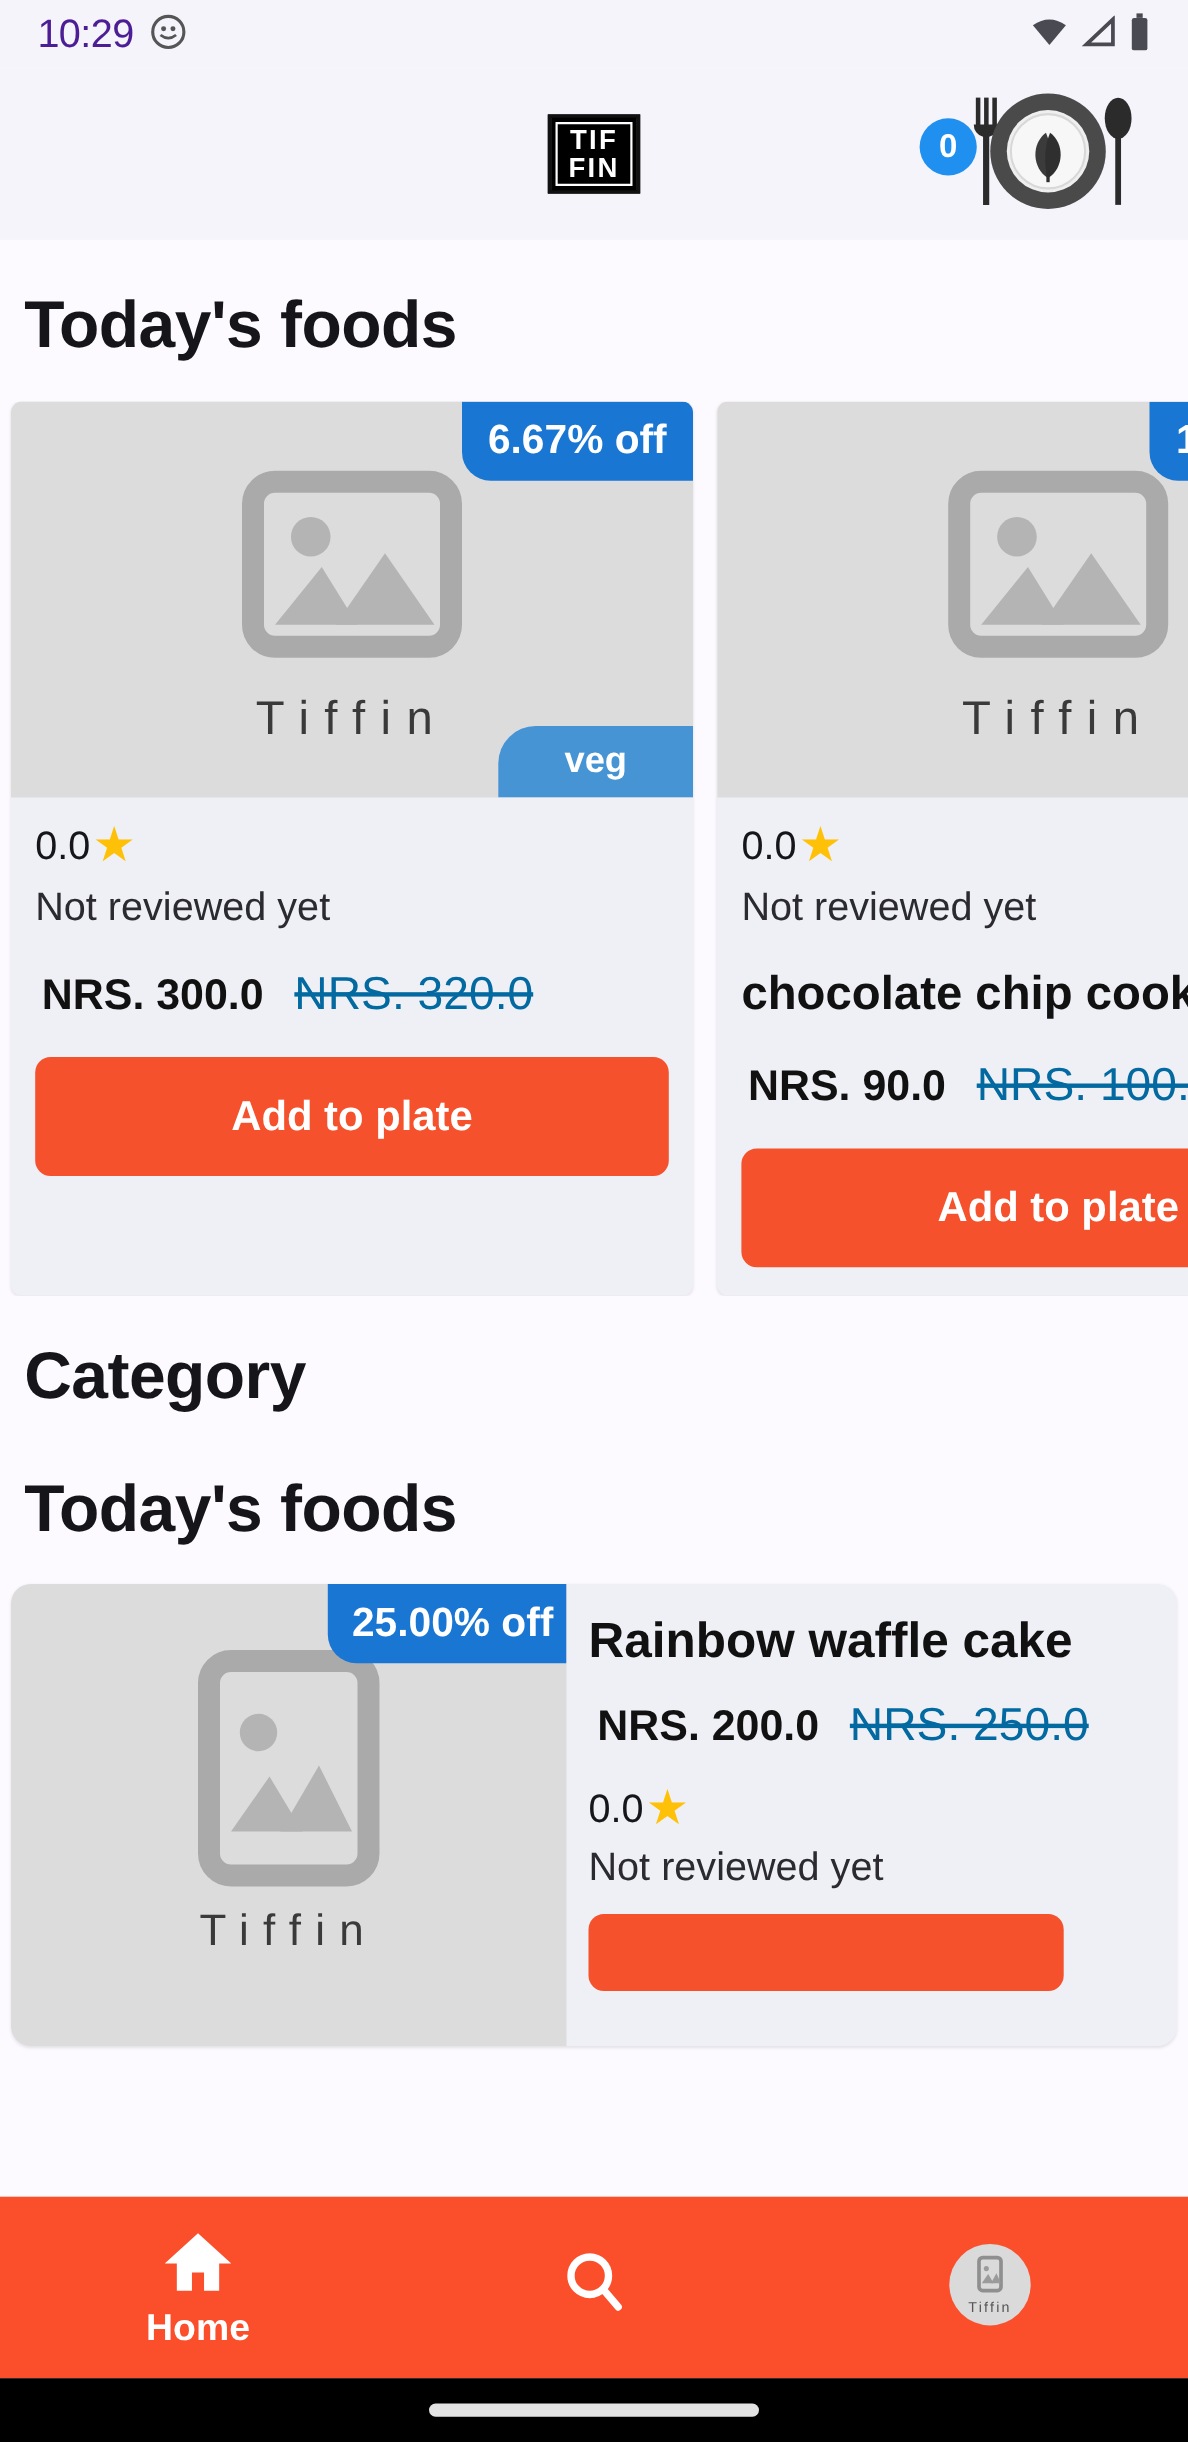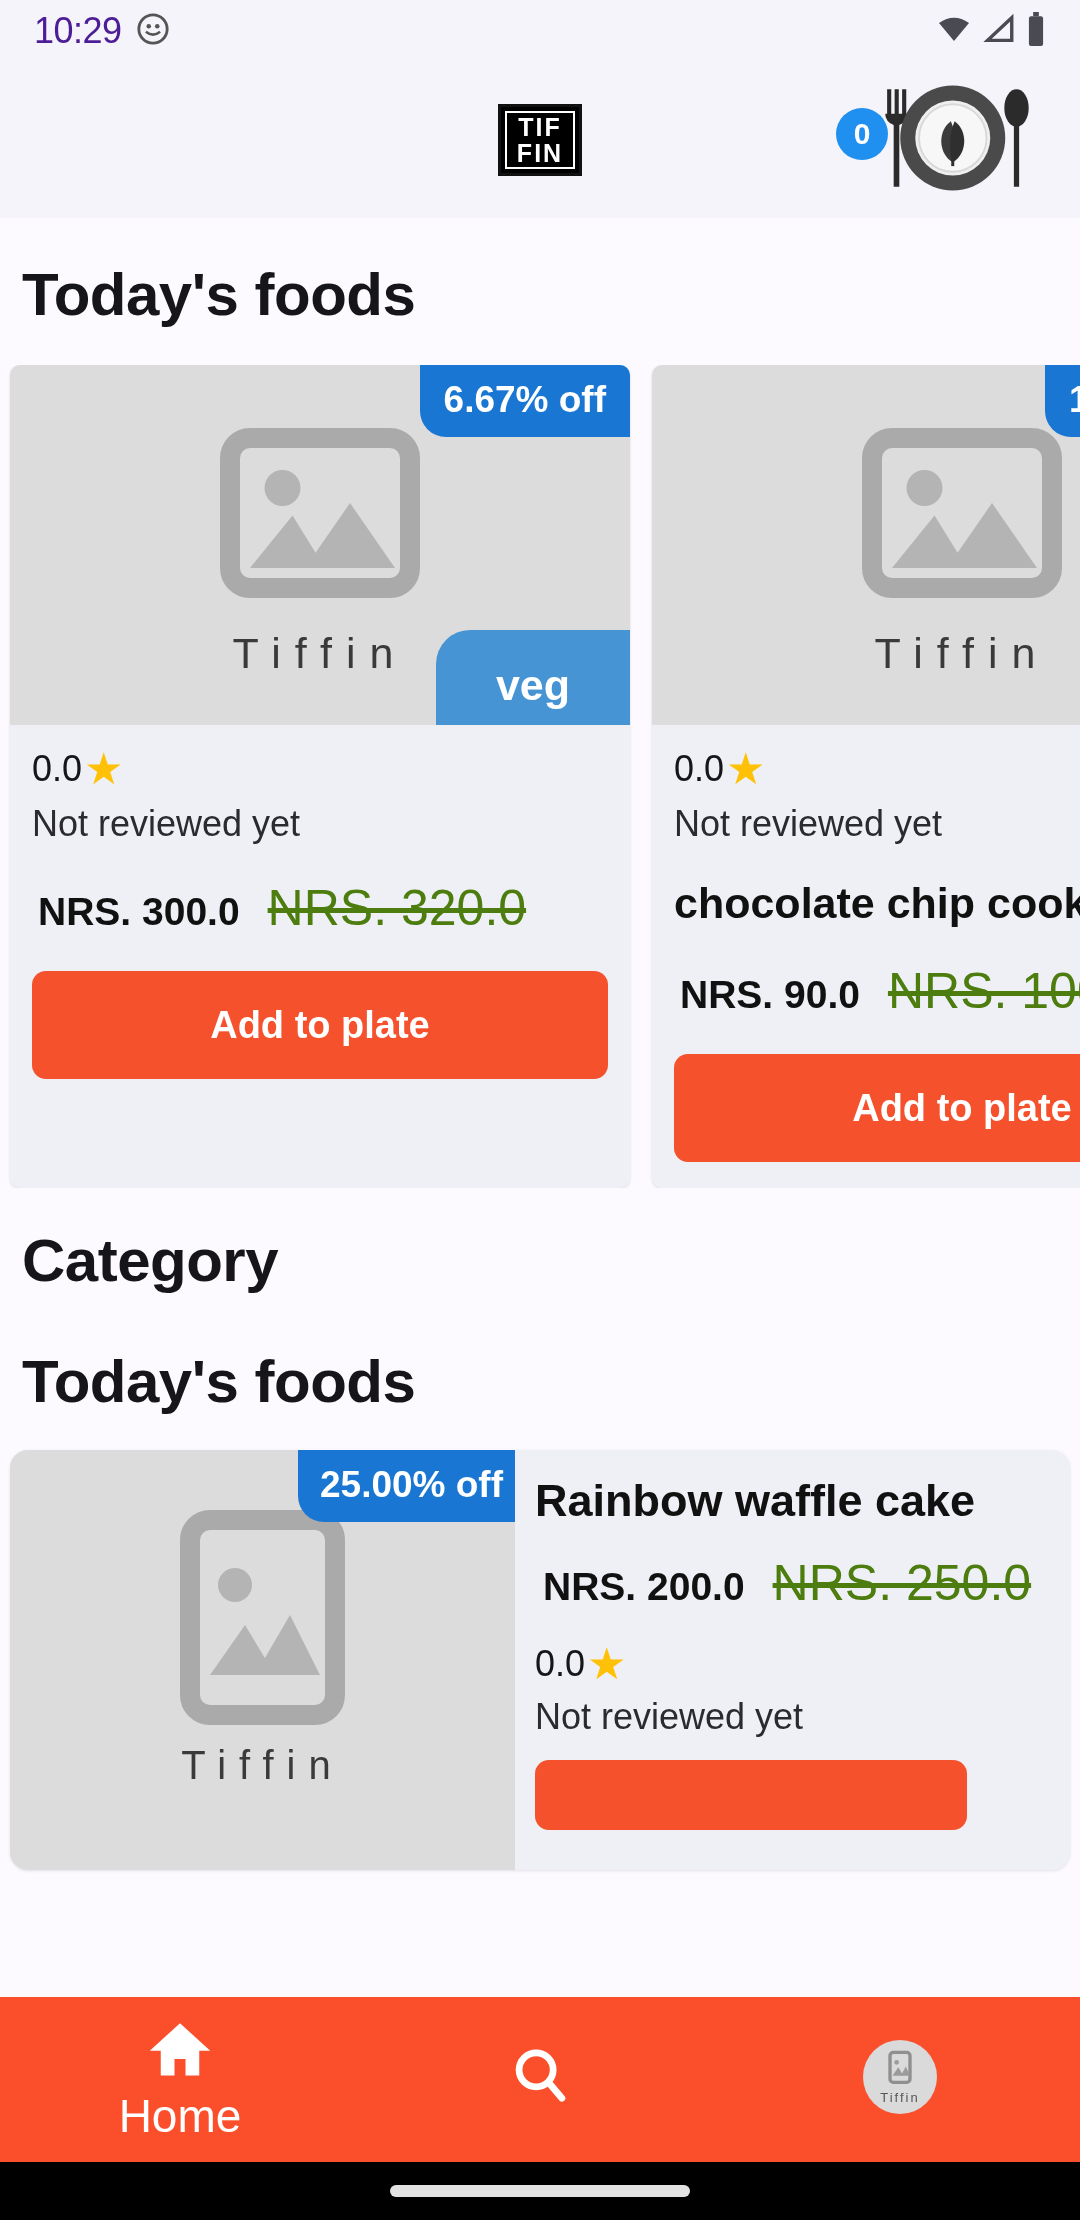--- a/index.html
+++ b/index.html
@@ -76,7 +76,7 @@
   }
   .vegtag{
     position:absolute; bottom:0; right:0; background:rgba(33,130,210,.80);
-    color:#fff; font-size:43px; font-weight:bold; padding:31px 60px 15px 60px;
+    color:#fff; font-size:33px; font-weight:bold; padding:12px 60px 15px 60px;
     border-top-left-radius:34px;
   }
   .fbody{ padding:22px 22px 26px 22px; }

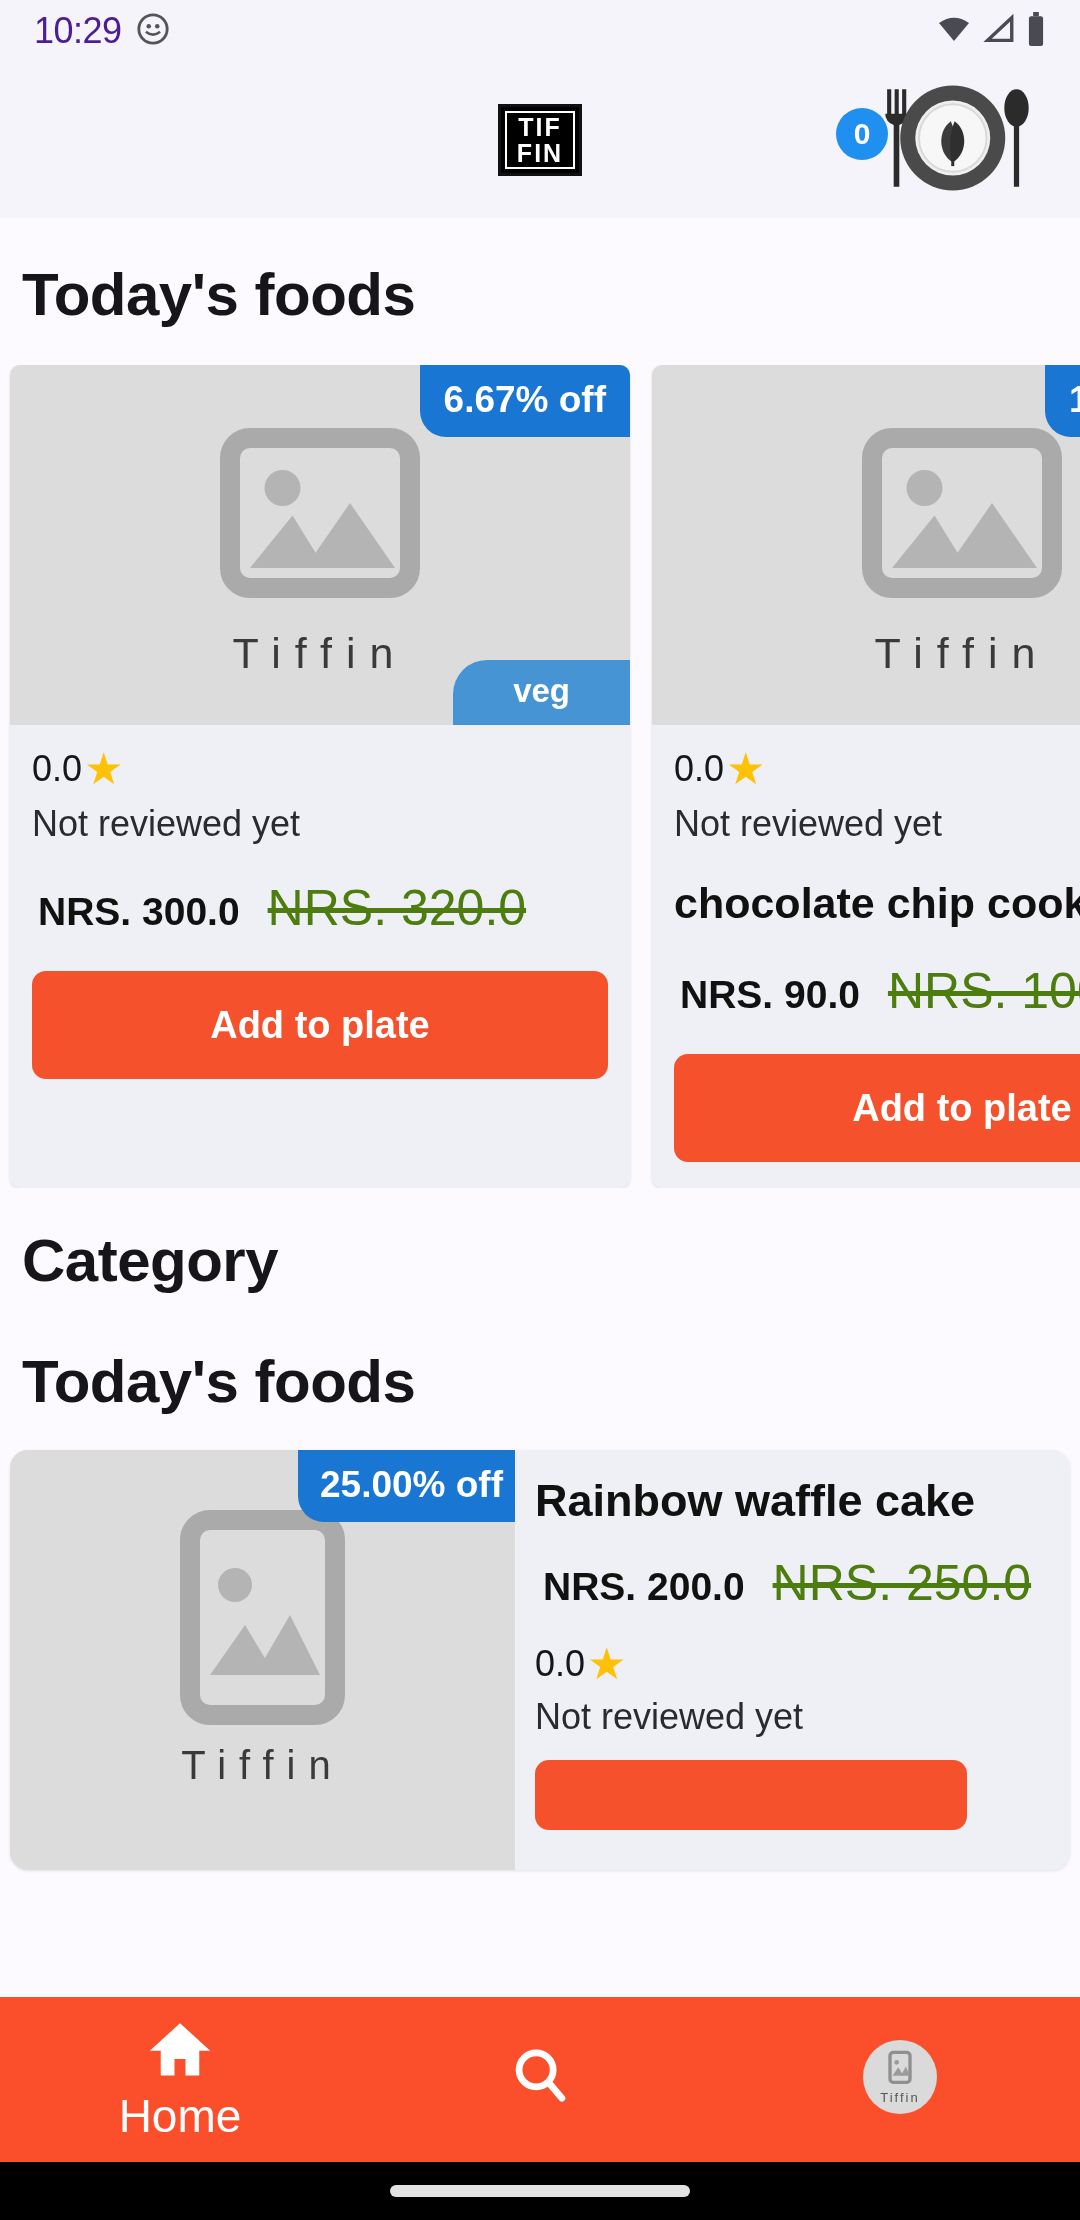--- a/index.html
+++ b/index.html
@@ -89,7 +89,7 @@
   }
   .prices{ display:flex; align-items:baseline; gap:28px; margin-top:34px; padding-left:6px;}
   .pnew{ font-size:39px; font-weight:bold; color:#111; white-space:nowrap;}
-  .pold{ font-size:50px; color:#4d7c0f; text-decoration:line-through; white-space:nowrap;text-align:right;}
+  .pold{ font-size:42px; color:#0369a1; text-decoration:line-through; white-space:nowrap;text-align:right;}
   .addbtn{
     margin-top:34px; height:108px; background:#f4512c; color:#fff;
     border:none; border-radius:14px; width:100%;

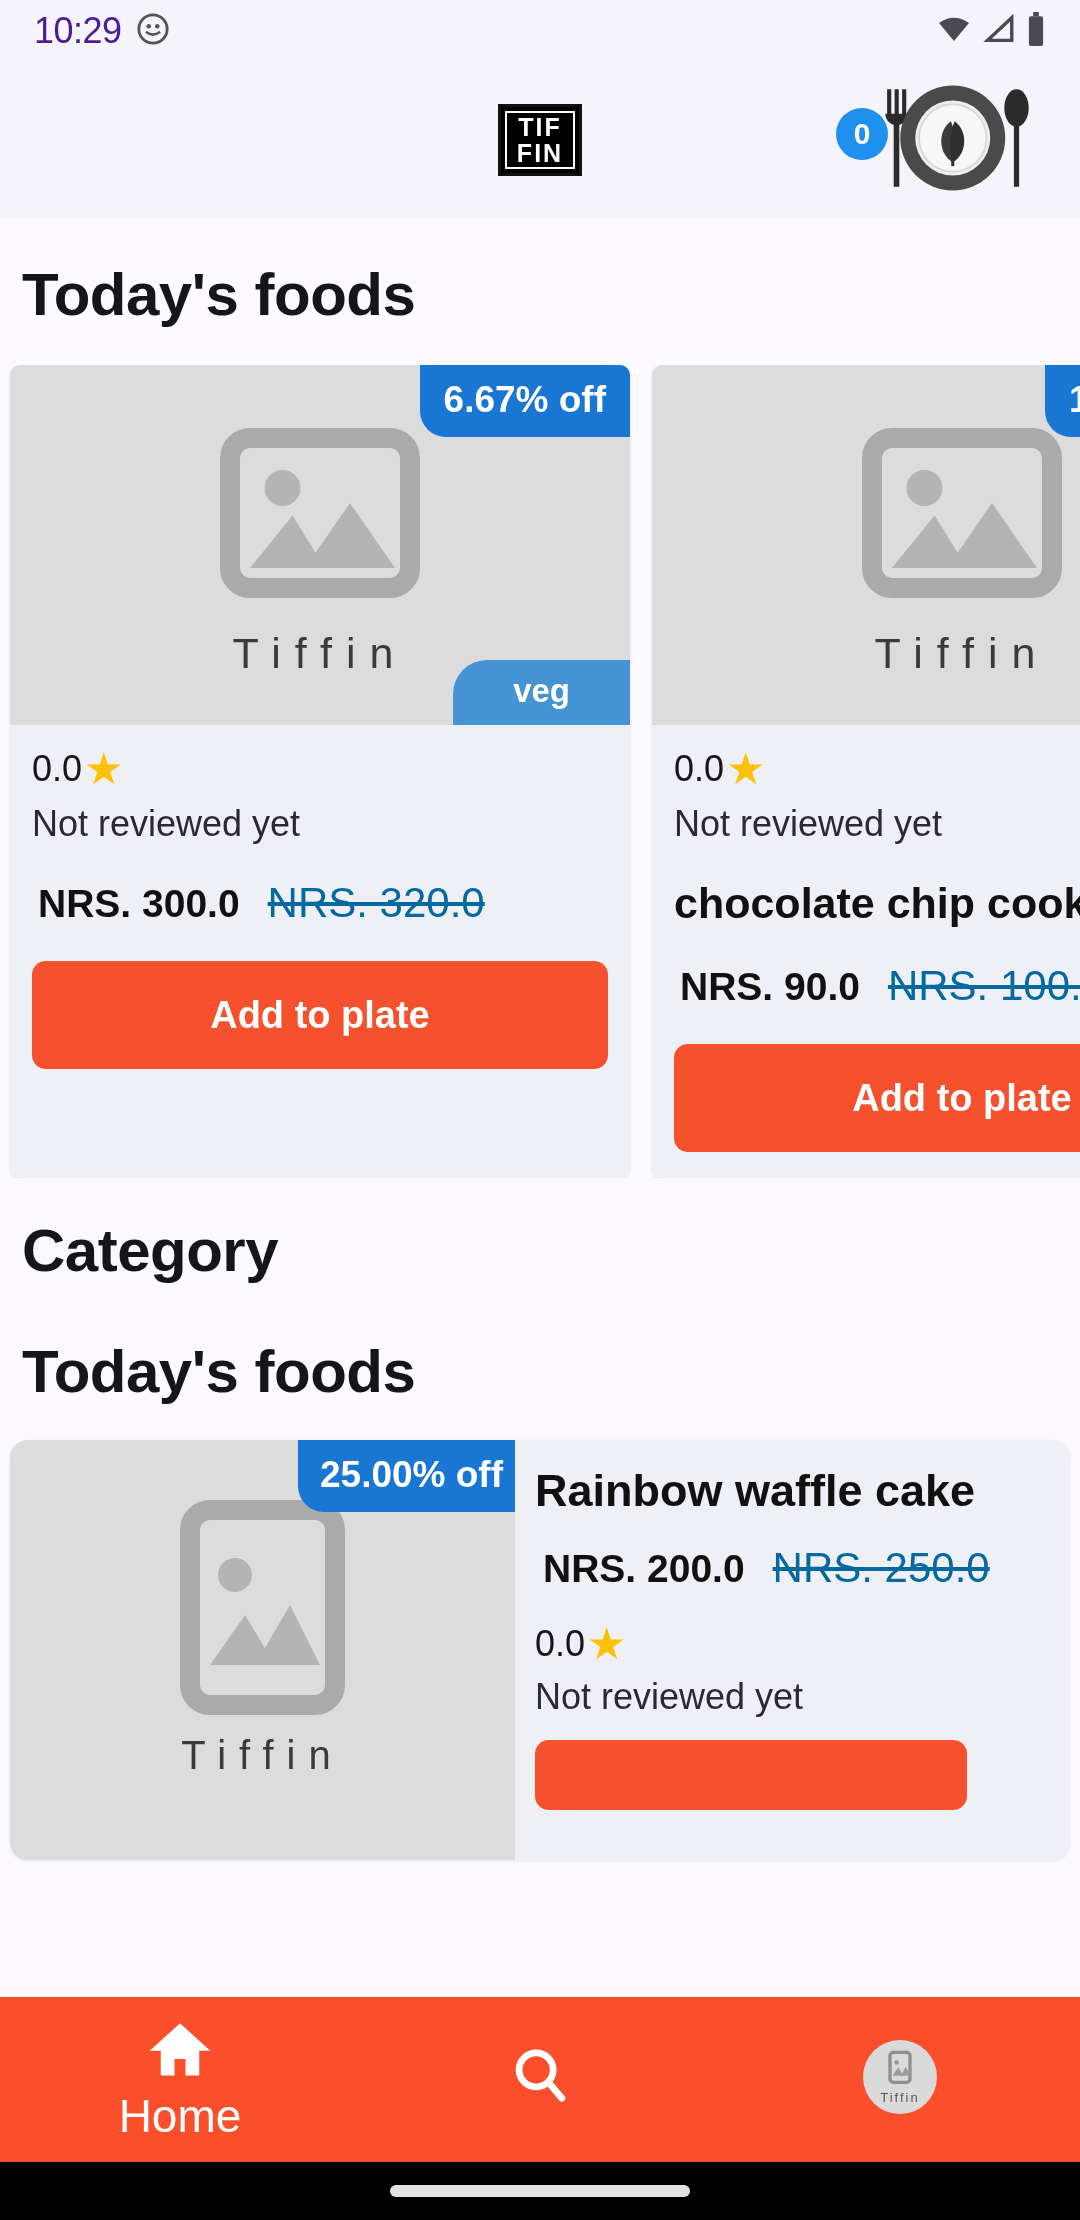--- a/index.html
+++ b/index.html
@@ -130,7 +130,7 @@
     background:#fb4f2c; display:flex; align-items:center;
   }
   .navitem{ flex:1; display:flex; flex-direction:column; align-items:center; justify-content:center; gap:6px;}
-  .navlabel{ color:#fff; font-size:46px; font-weight:normal; }
+  .navlabel{ color:#fff; font-size:34px; font-weight:bold; }
   .avatar{
     width:74px; height:74px; border-radius:50%; background:#dadada;
     display:flex; flex-direction:column; align-items:center; justify-content:center;

